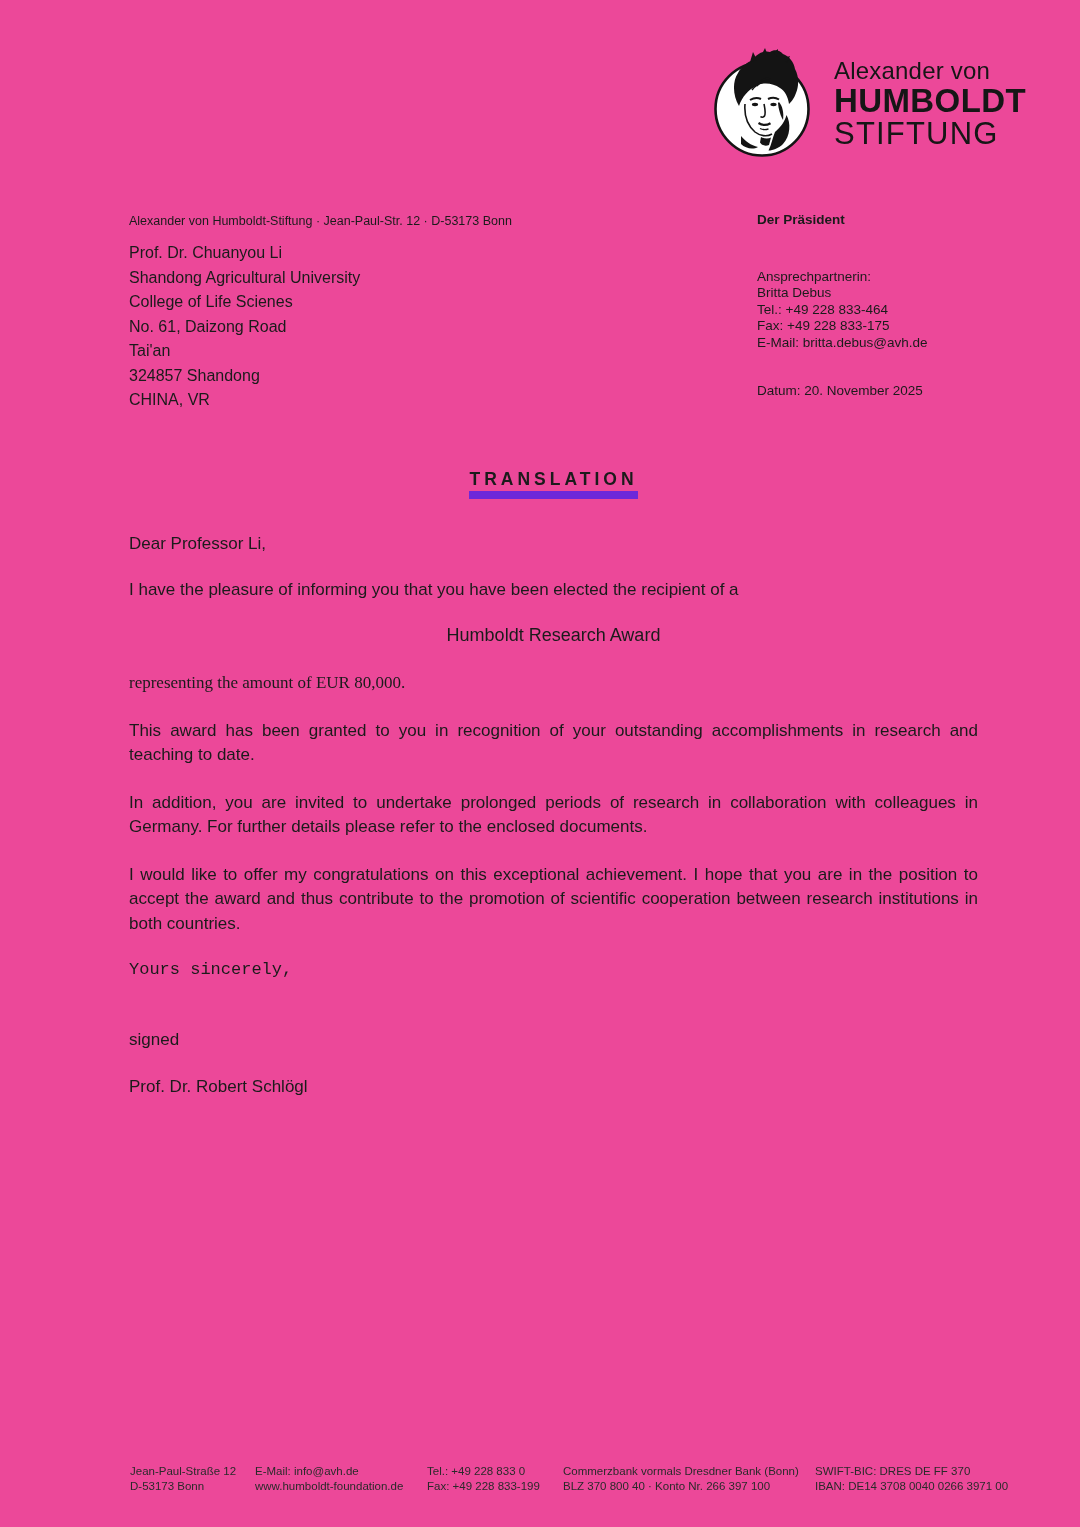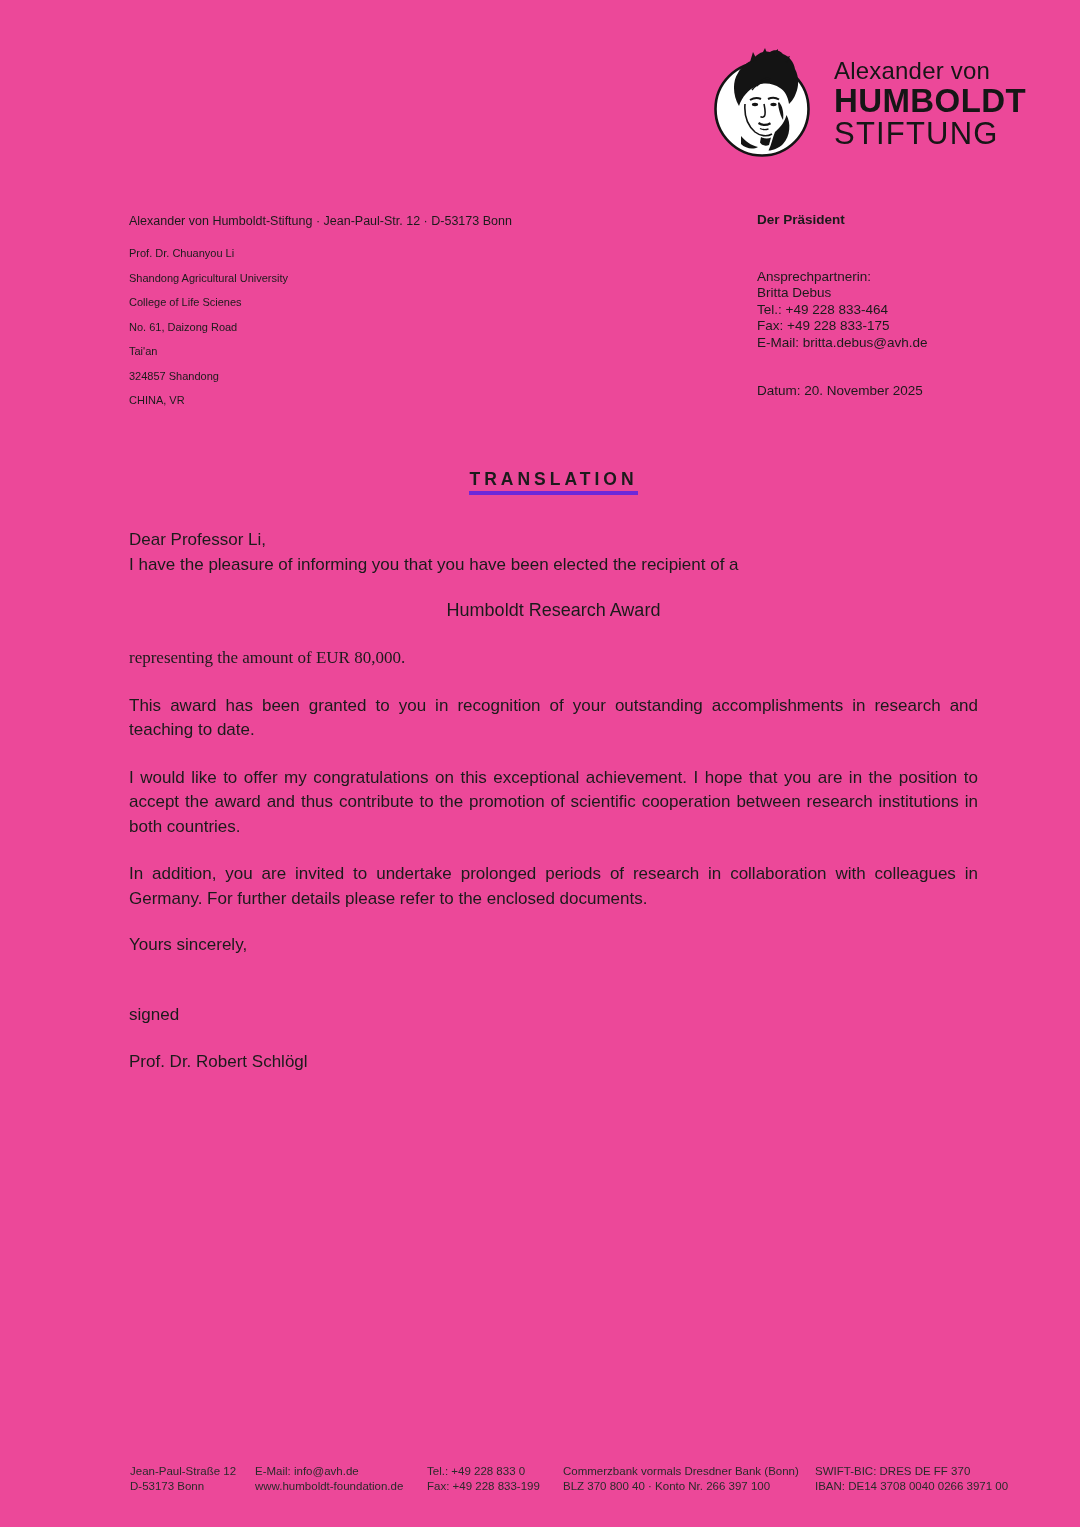--- a/index.html
+++ b/index.html
@@ -29,7 +29,7 @@
   }
   .recipient {
     position: absolute; left: 129px; top: 241px;
-    font-size: 11px; line-height: 24.5px;
+    font-size: 16px; line-height: 24.5px;
   }
 
   

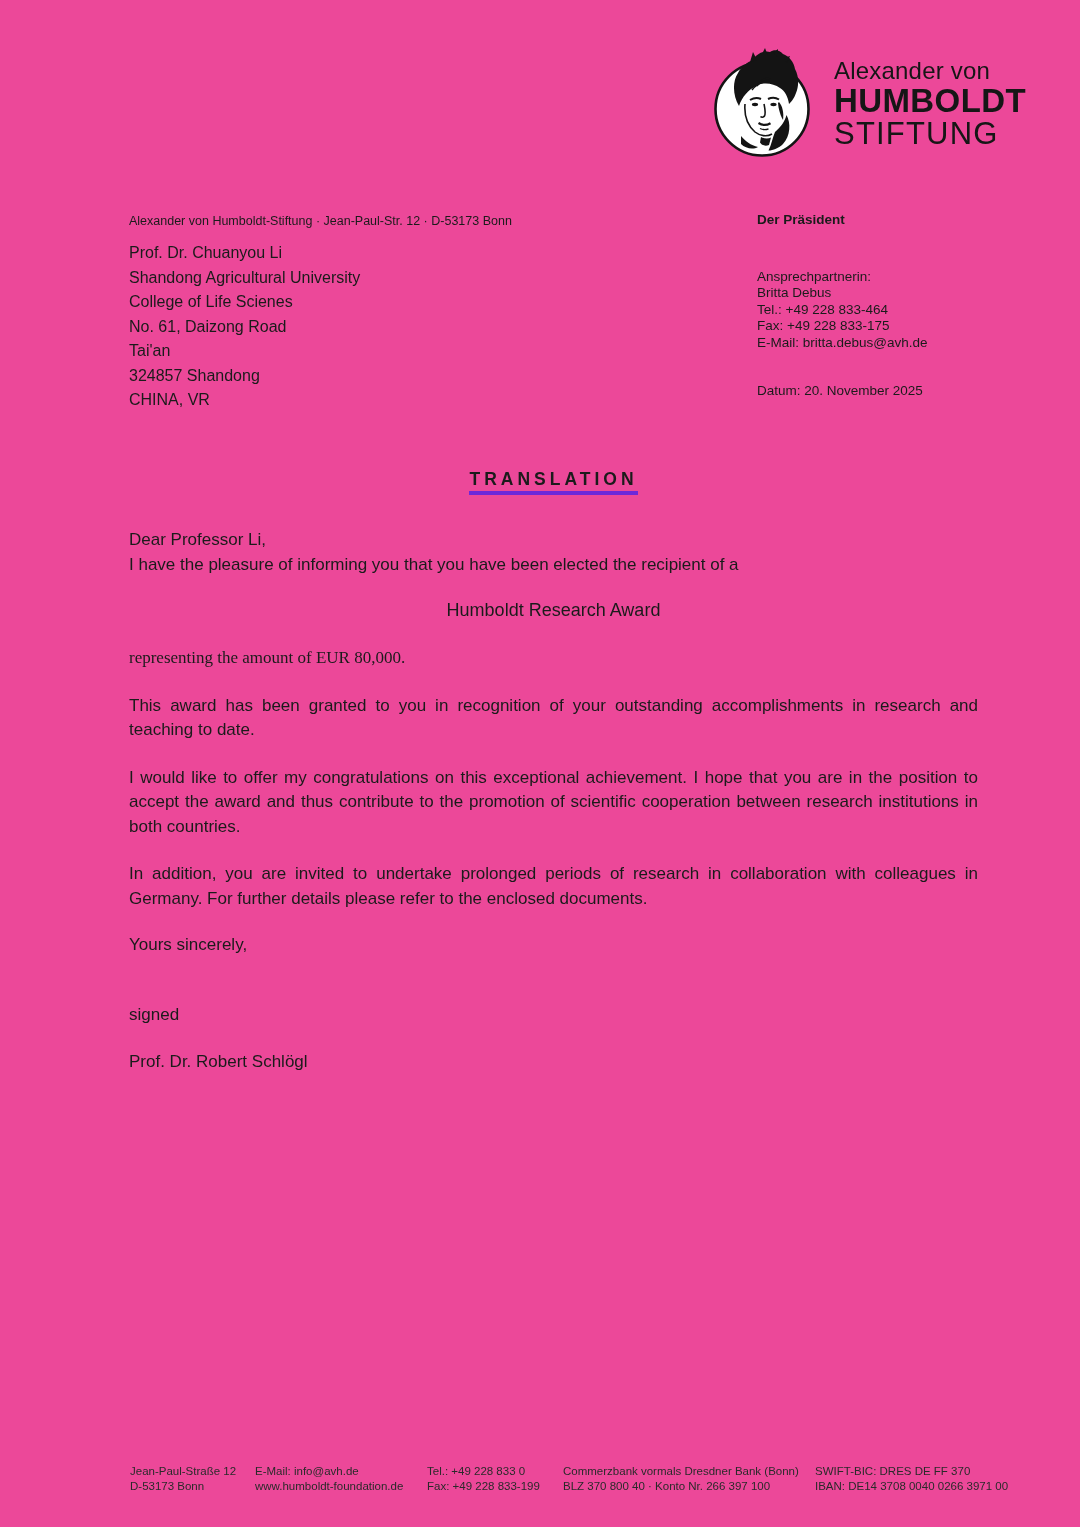--- a/index.html
+++ b/index.html
@@ -51,7 +51,7 @@
   .heading {
     display: inline-block;
     font-size: 17.5px; font-weight: 700; letter-spacing: 4px;
-    border-bottom: 4px solid #6d28d9; padding-bottom: 2px;
+    border-bottom: 8px solid #6d28d9; padding-bottom: 2px;
     line-height: 20px;
   }
   .salutation { margin-top: 33px; }

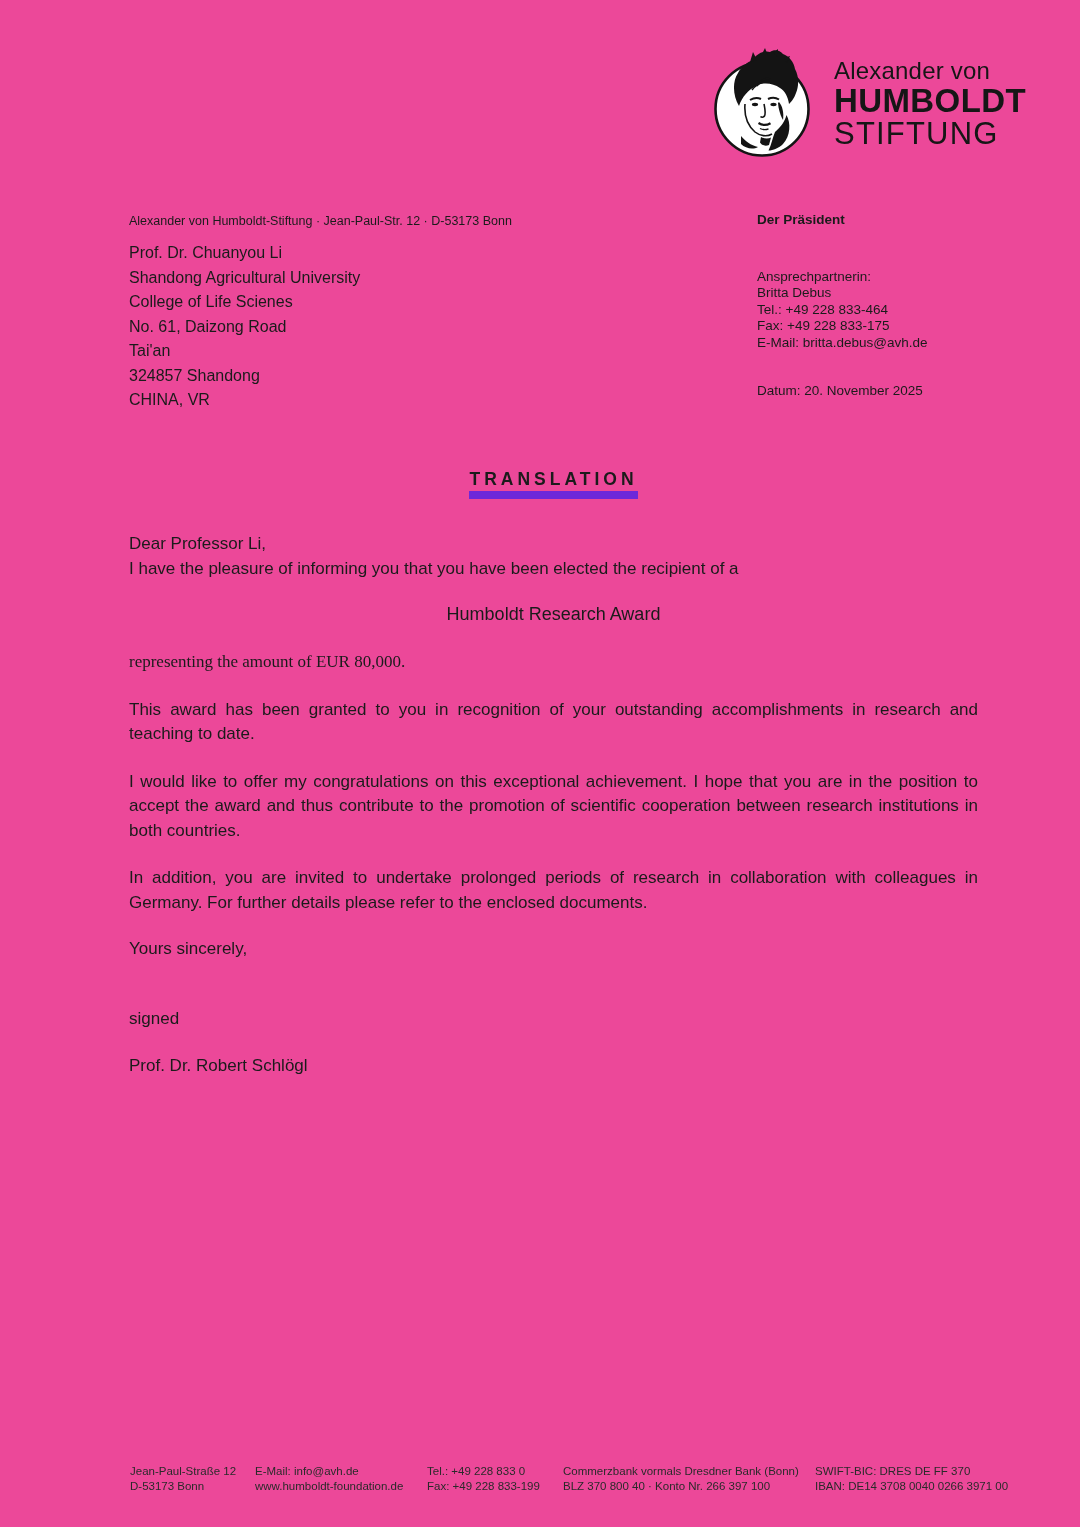--- a/index.html
+++ b/index.html
@@ -55,7 +55,7 @@
     line-height: 20px;
   }
   .salutation { margin-top: 33px; }
-  .p-intro { }
+  .p-intro { margin-top: 21px; }
   .award {
     margin-top: 22px; text-align: center;
     font-size: 18px; font-weight: 400; line-height: 23px;

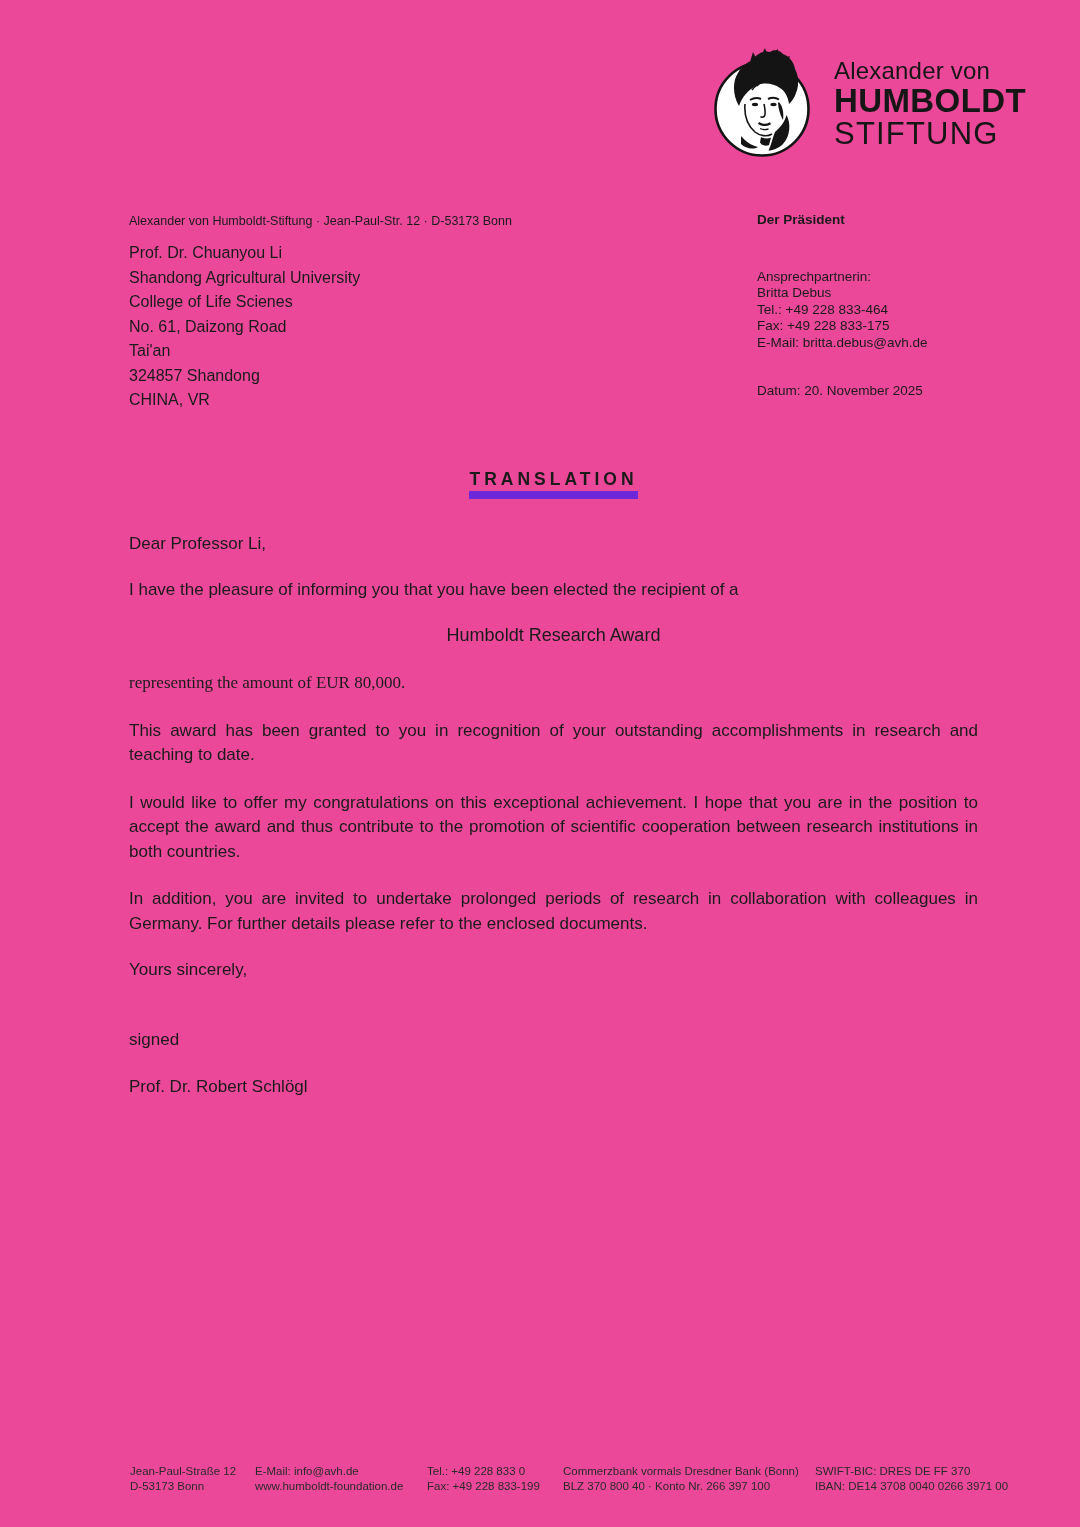--- a/index.html
+++ b/index.html
@@ -145,8 +145,8 @@
     <div class="award">Humboldt Research Award</div>
     <div class="p-amount">representing the amount of EUR 80,000.</div>
     <div class="p-just">This award has been granted to you in recognition of your outstanding accomplishments in research and teaching to date.</div>
+    <div class="p-just">In addition, you are invited to undertake prolonged periods of research in collaboration with colleagues in Germany. For further details please refer to the enclosed documents.</div>
     <div class="p-just">I would like to offer my congratulations on this exceptional achievement. I hope that you are in the position to accept the award and thus contribute to the promotion of scientific cooperation between research institutions in both countries.</div>
-    <div class="p-just">In addition, you are invited to undertake prolonged periods of research in collaboration with colleagues in Germany. For further details please refer to the enclosed documents.</div>
     <div class="closing">Yours sincerely,</div>
     <div class="signed">signed</div>
     <div class="signature">Prof. Dr. Robert Schlögl</div>

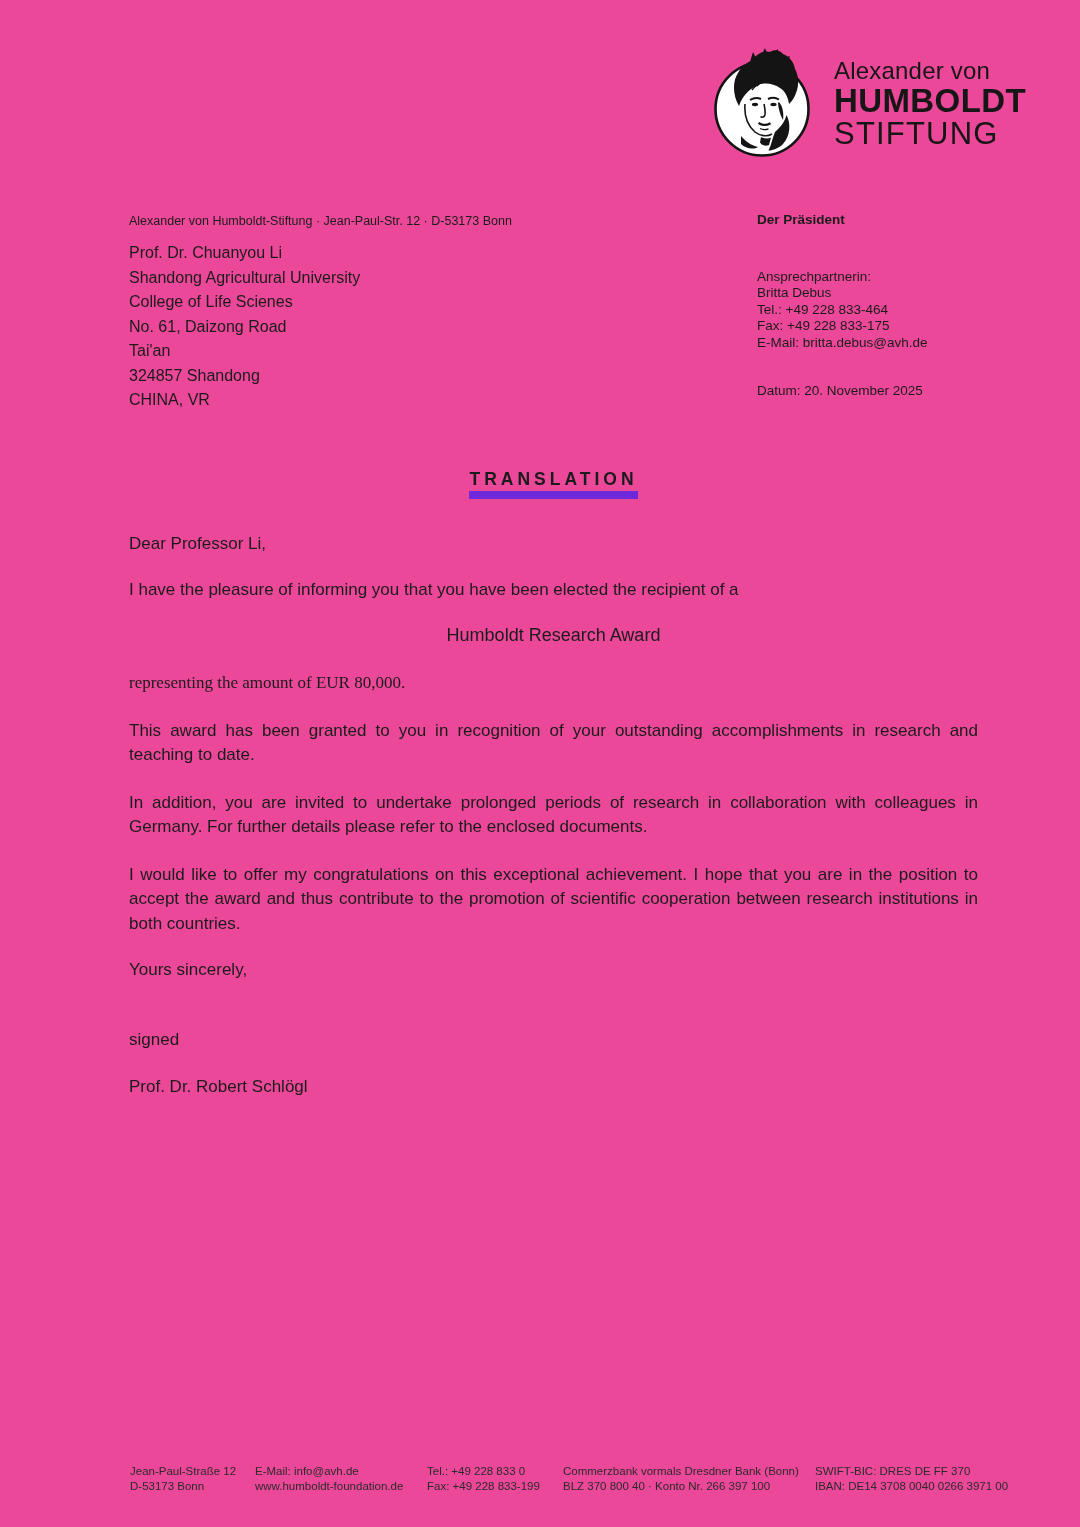--- a/index.html
+++ b/index.html
@@ -62,7 +62,7 @@
   }
   .p-amount { margin-top: 24px; font-family: Liberation Serif, serif; }
   .p-just { margin-top: 23px; text-align: justify; }
-  .closing { margin-top: 22px; }
+  .closing { margin-top: 22px; font-family: Liberation Mono, monospace; }
   .signed { margin-top: 45px; }
   .signature { margin-top: 23px; }
 

